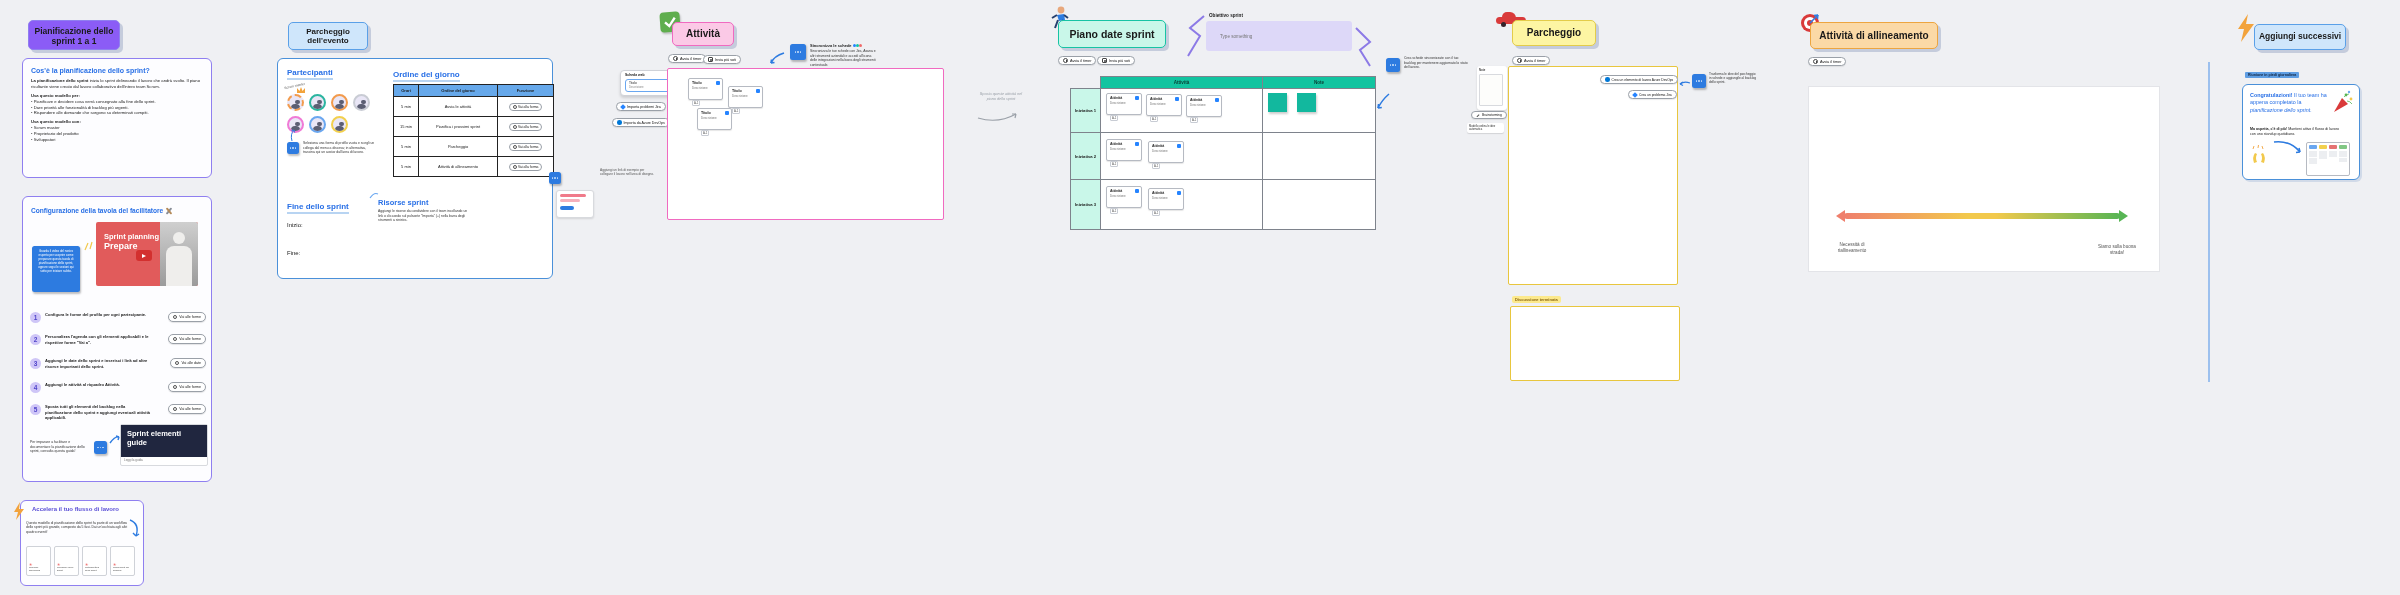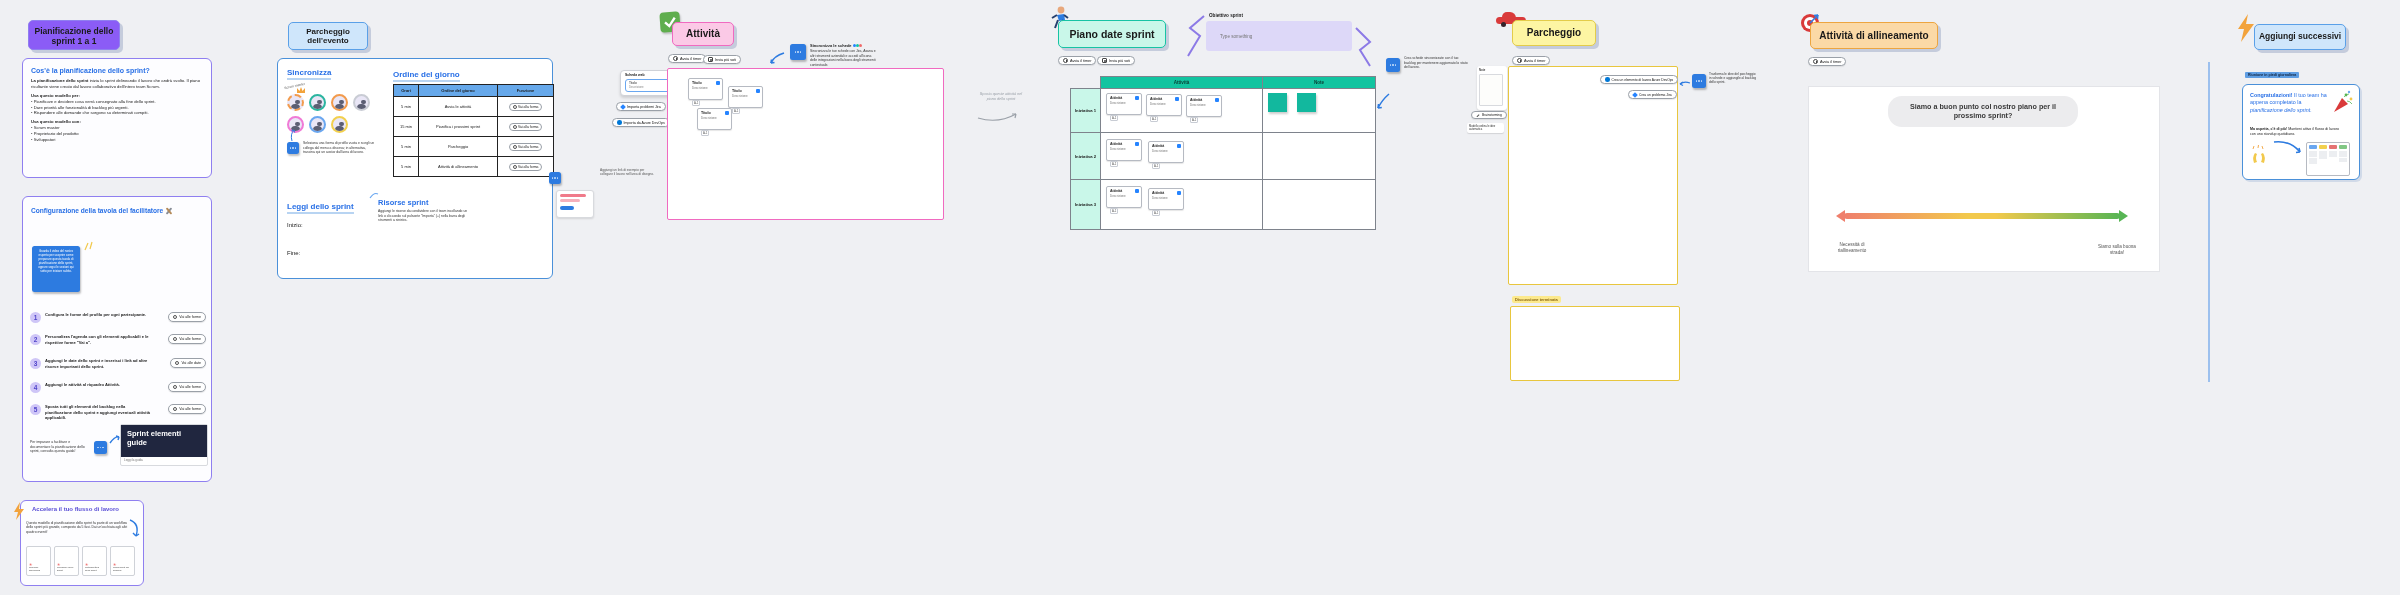--- a/index.html
+++ b/index.html
@@ -234,7 +234,7 @@
   </div>
   <div class="bframe" style="left:277px;top:58px;width:276px;height:221px;"></div>
 
-  <div class="abs s-title u" style="left:287px;top:68px;font-size:8px;">Sincronizza</div>
+  <div class="abs s-title u" style="left:287px;top:68px;font-size:8px;">Partecipanti</div>
   <div class="abs" style="left:284px;top:84px;font-size:3.4px;color:#555;transform:rotate(-12deg);">Scrum master</div>
   <svg class="abs" style="left:296px;top:86px;" width="10" height="8">
     <polygon points="1,7 1,2 3.5,5 5,1 6.5,5 9,2 9,7" fill="#f2a33c"></polygon>

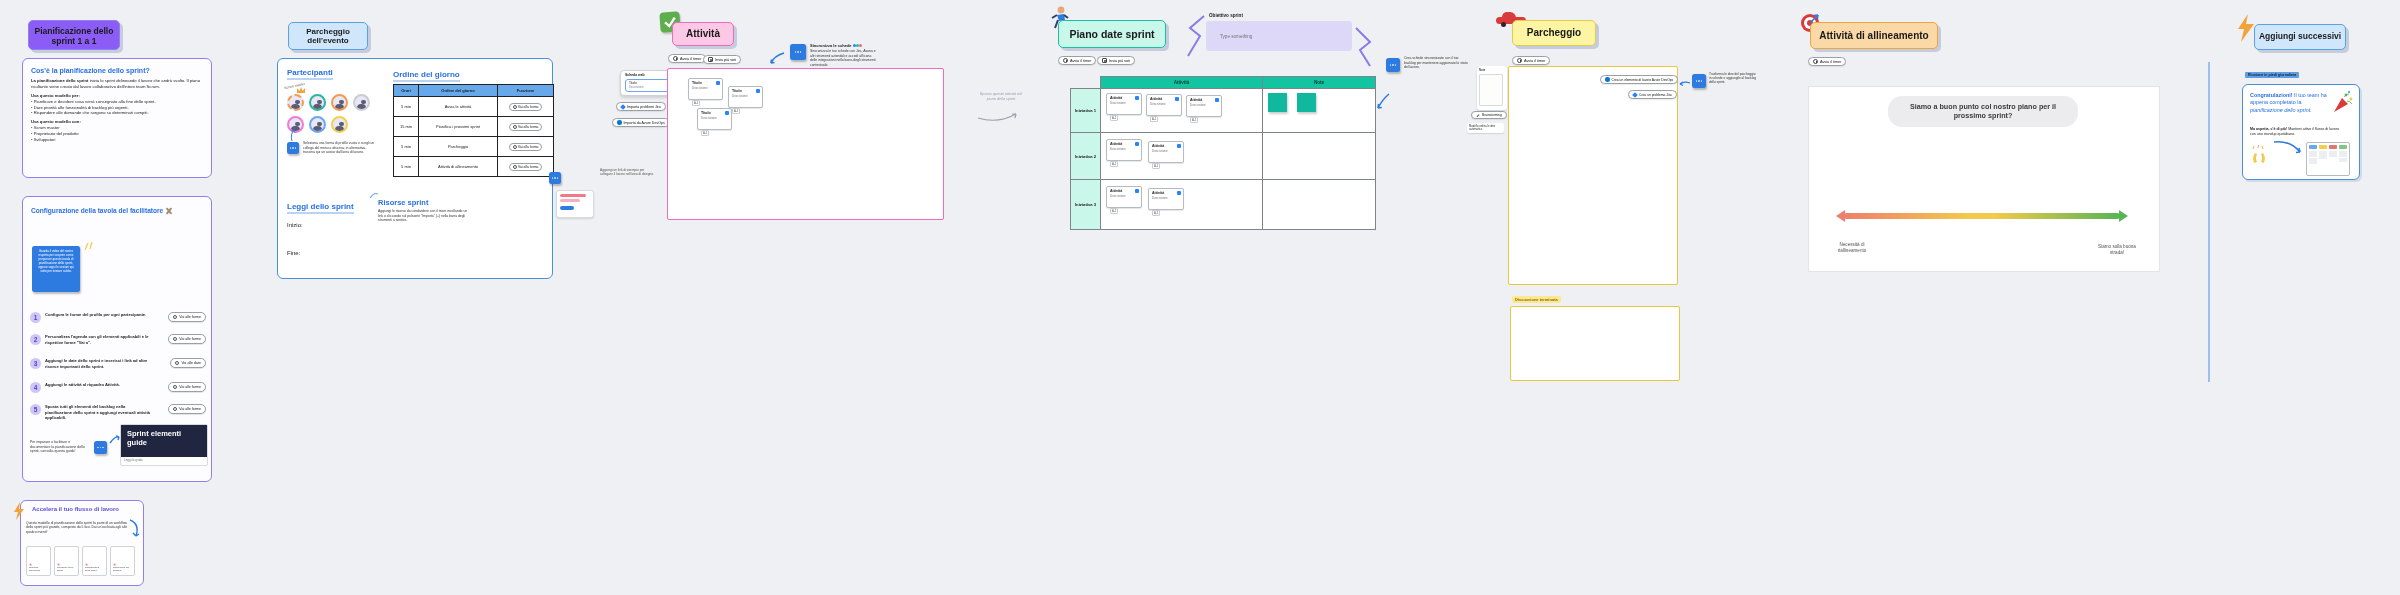--- a/index.html
+++ b/index.html
@@ -598,7 +598,6 @@
     </div>
 
   <div class="abs" style="left:1808px;top:86px;width:352px;height:186px;background:#fff;border:1px solid #e3e4e8;"></div>
-  <div class="abs" style="left:1888px;top:96px;width:190px;background:#ececee;border-radius:14px;padding:6px 10px;text-align:center;font-size:7.2px;font-weight:bold;color:#3a3a3a;line-height:1.3;">Siamo a buon punto col nostro piano per il prossimo sprint?</div>
 
   <div class="gradarrow" style="left:1844px;top:213px;width:276px;"></div>
   <div class="gahead" style="left:1836px;top:210px;border-right:9px solid #ef7f6c;"></div>

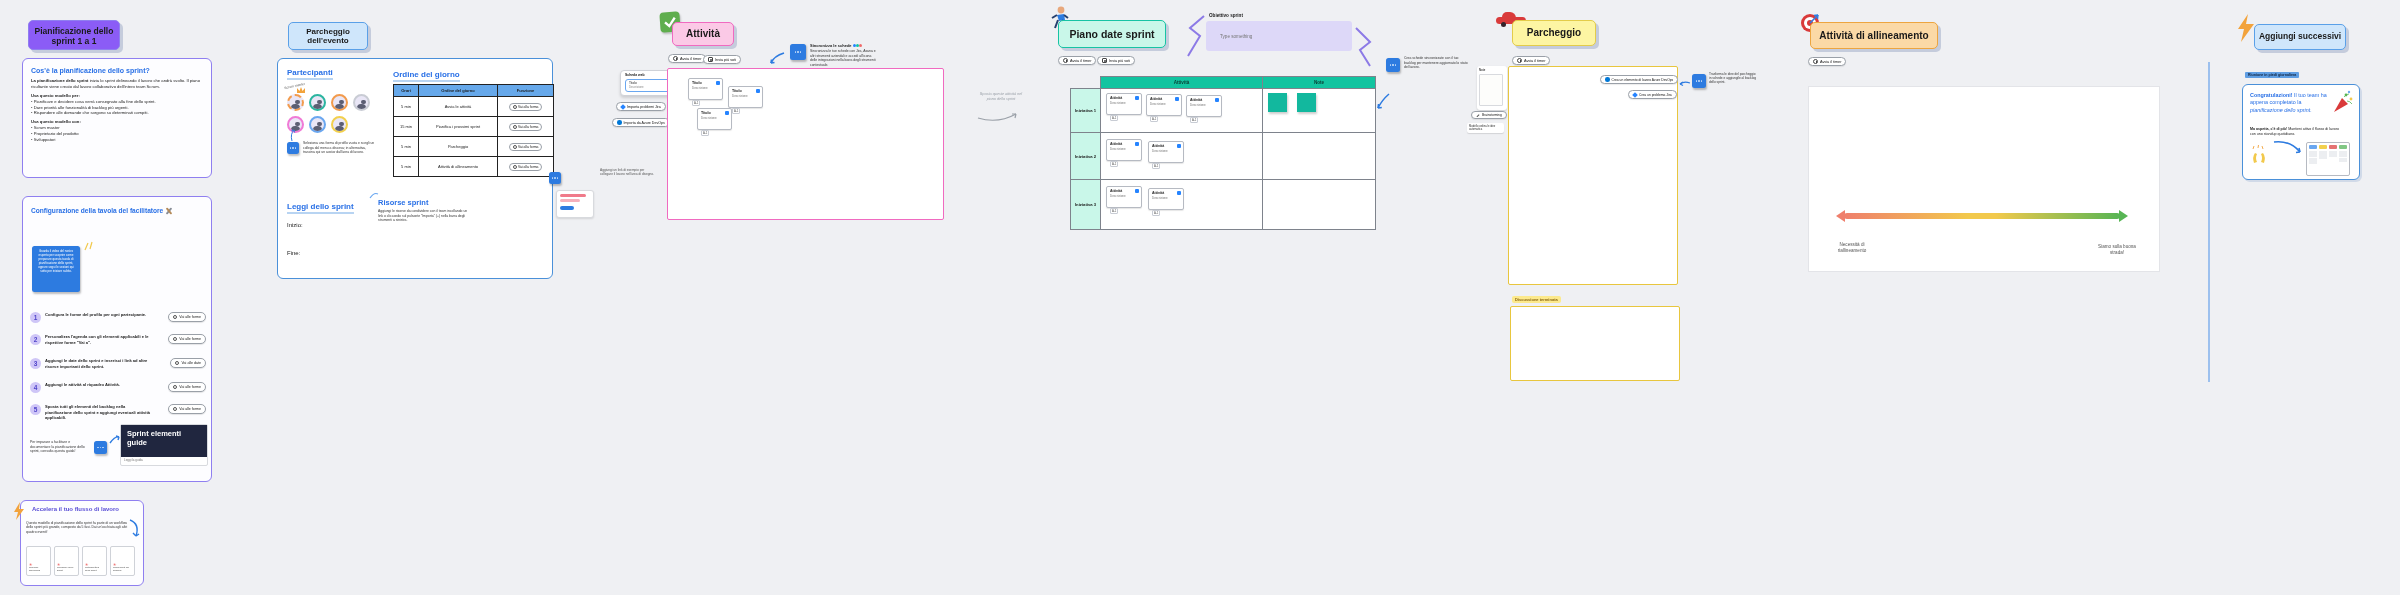--- a/index.html
+++ b/index.html
@@ -325,7 +325,7 @@
       </div>
   </div>
 
-  <div class="abs s-title u" style="left:287px;top:202px;font-size:8px;">Leggi dello sprint</div>
+  <div class="abs s-title u" style="left:287px;top:202px;font-size:8px;">Fine dello sprint</div>
   <div class="abs" style="left:287px;top:222px;font-size:6px;">Inizio:</div>
   <div class="abs" style="left:287px;top:250px;font-size:6px;">Fine:</div>
 

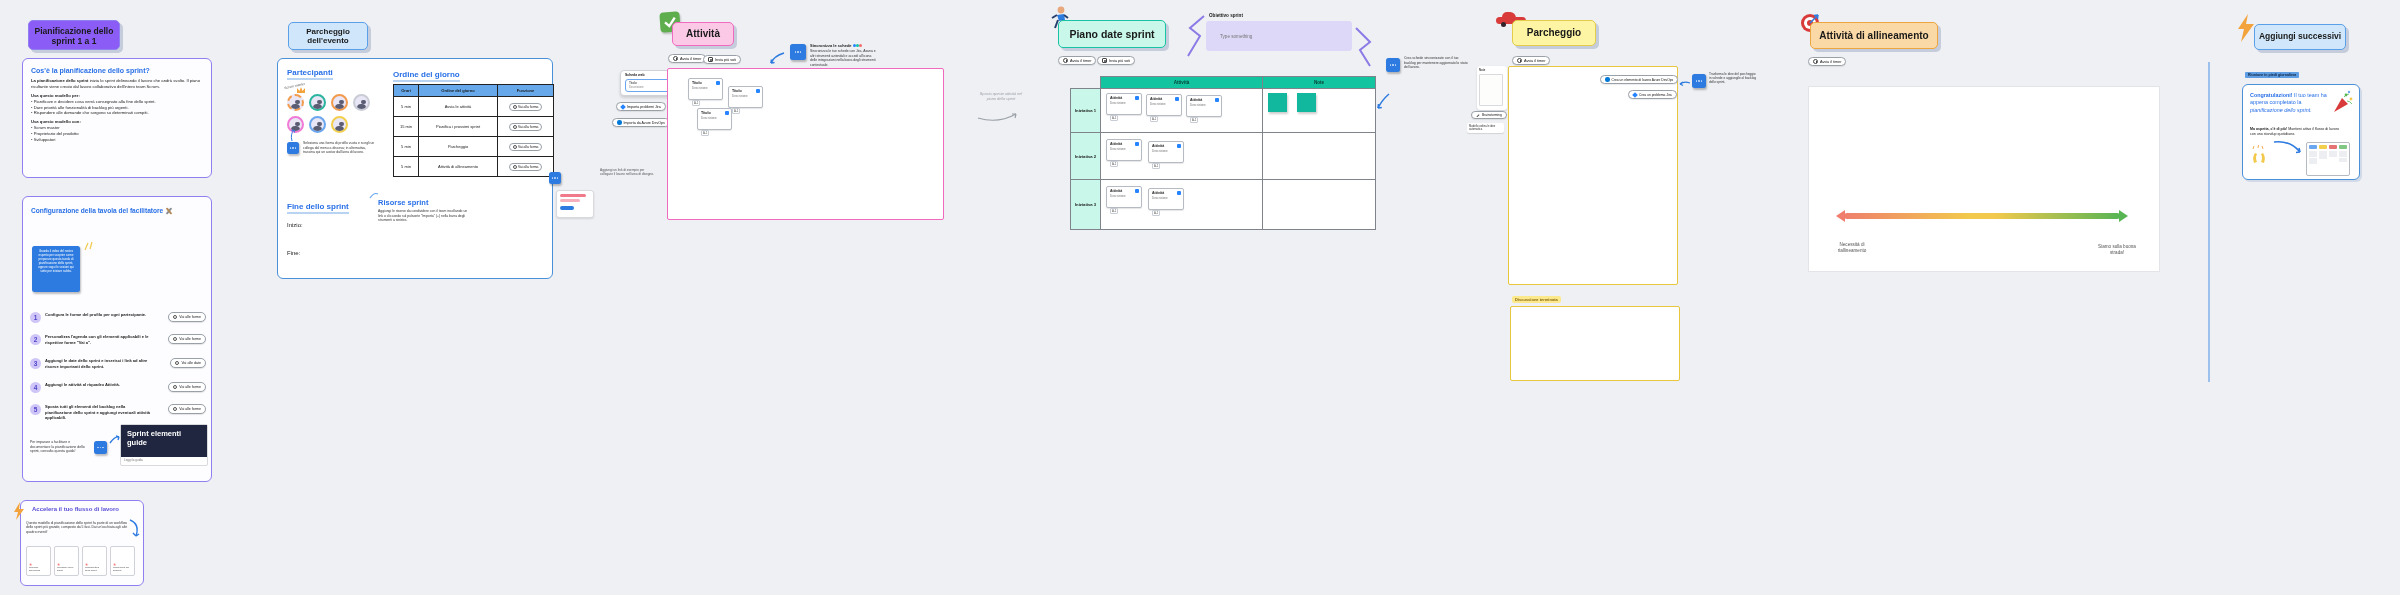--- a/index.html
+++ b/index.html
@@ -141,6 +141,19 @@
   <svg class="abs" style="left:82px;top:240px;" width="14" height="12">
       <path d="M3 10 L6 3 M8 9 L10 2" stroke="#f2c94c" stroke-width="1.2" fill="none"></path>
     </svg>
+  <div class="abs" style="left:96px;top:222px;width:102px;height:64px;background:#e15b5b;border-radius:2px;overflow:hidden;">
+    <div style="position:absolute;left:8px;top:10px;color:#fff;font-weight:bold;font-size:7.5px;line-height:1.2;">
+      <div>Sprint planning</div>
+      <div style="font-size:9px;">Prepare</div>
+    </div>
+    <div style="position:absolute;left:40px;top:28px;width:16px;height:11px;background:#d3302f;border-radius:3px;display:flex;align-items:center;justify-content:center;">
+      <i style="width:0;height:0;border-left:4px solid #fff;border-top:2.5px solid transparent;border-bottom:2.5px solid transparent;"></i>
+    </div>
+    <div style="position:absolute;right:0;top:0;width:38px;height:64px;background:linear-gradient(180deg,#cfcfcf,#9b9b9b);">
+      <i style="position:absolute;left:13px;top:10px;width:12px;height:12px;background:#efeeec;border-radius:50%;"></i>
+      <i style="position:absolute;left:6px;top:24px;width:26px;height:40px;background:#efeeec;border-radius:8px 8px 0 0;"></i>
+    </div>
+  </div>
 
   <div class="steprow" style="left:30px;top:312px;">
     <div class="stepnum">1</div>

